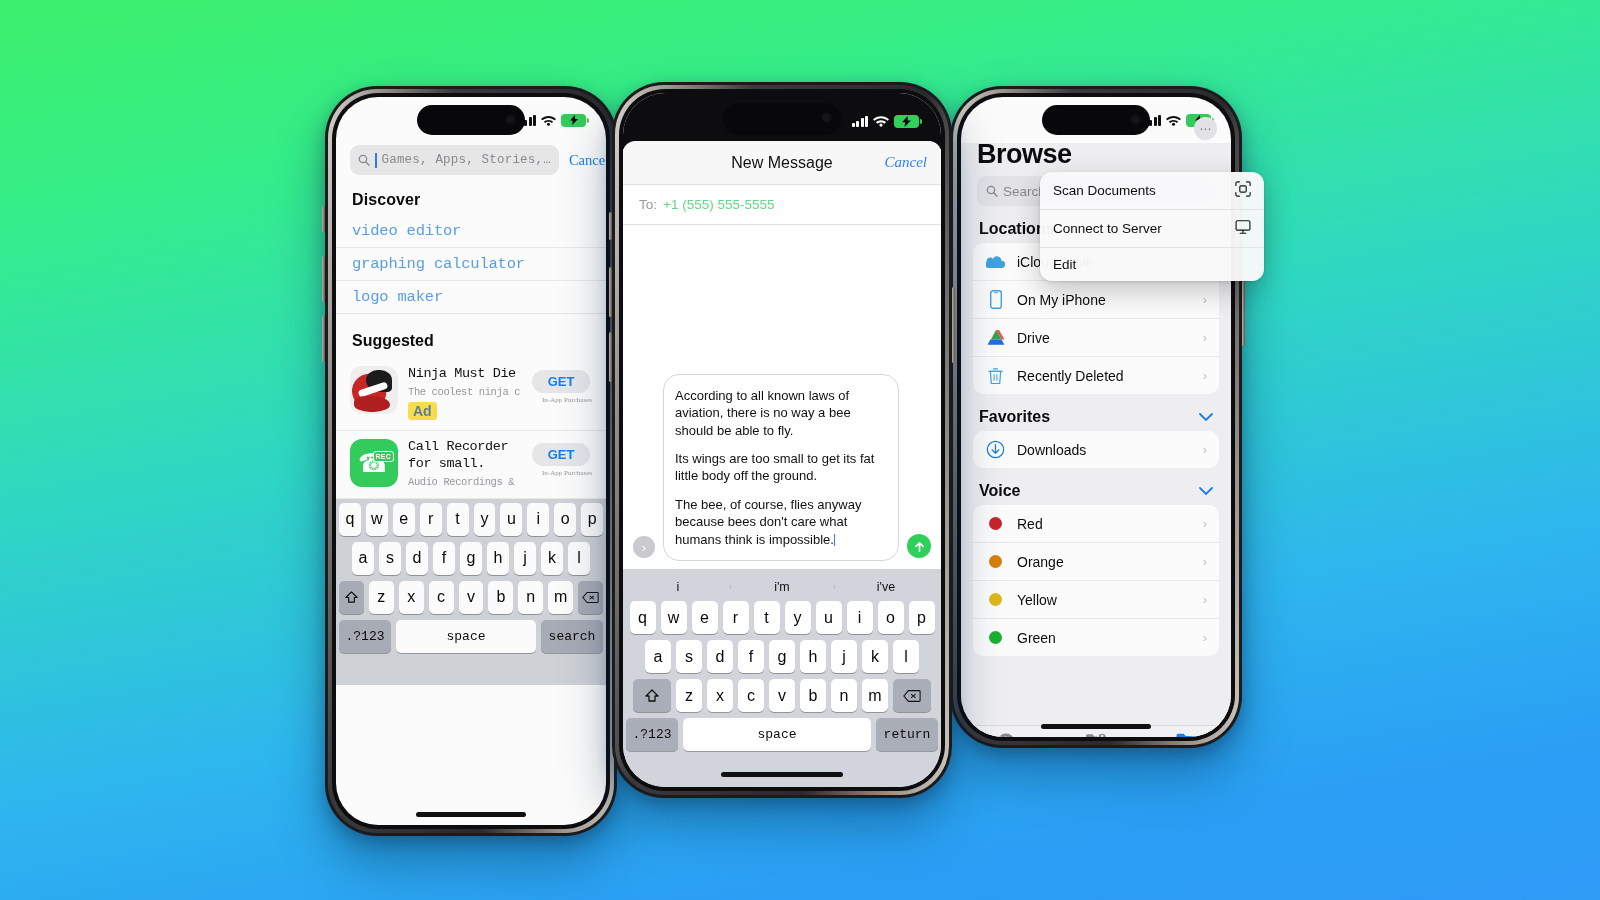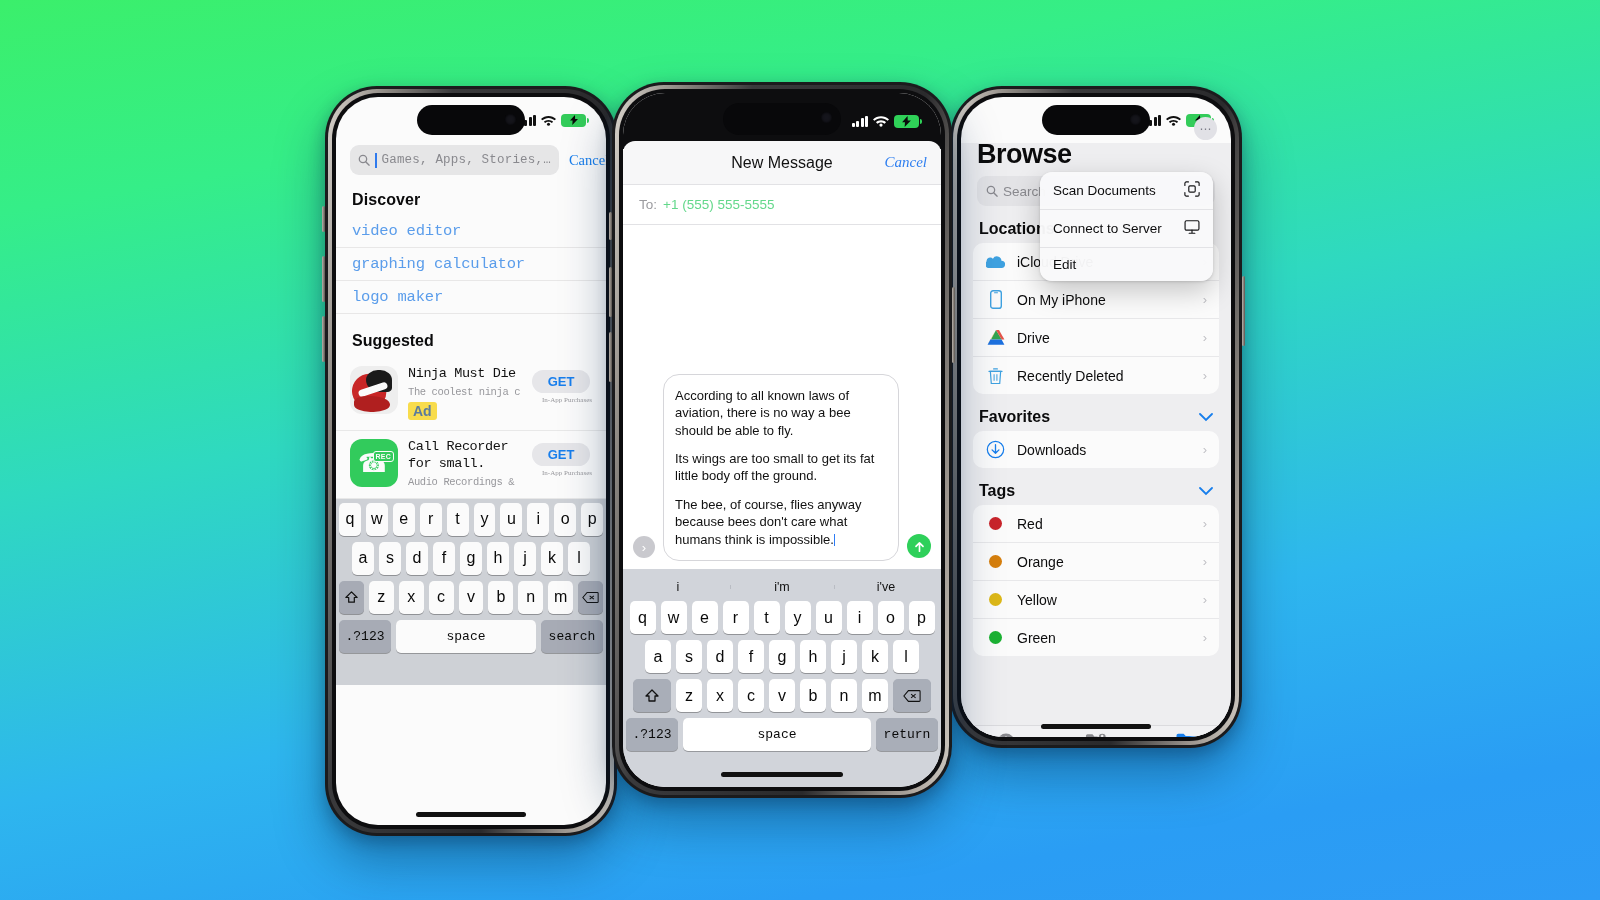--- a/index.html
+++ b/index.html
@@ -181,7 +181,7 @@
 
   
   .ctx-menu{
-    position:absolute; left:1040px; top:172px; width:173px; z-index:30;
+    position:absolute; left:1040px; top:172px; width:224px; z-index:30;
     background:rgba(249,249,250,.97); border-radius:12px; overflow:hidden;
     box-shadow:0 10px 28px rgba(0,0,0,.22), 0 1px 3px rgba(0,0,0,.14);
     text-align:center;

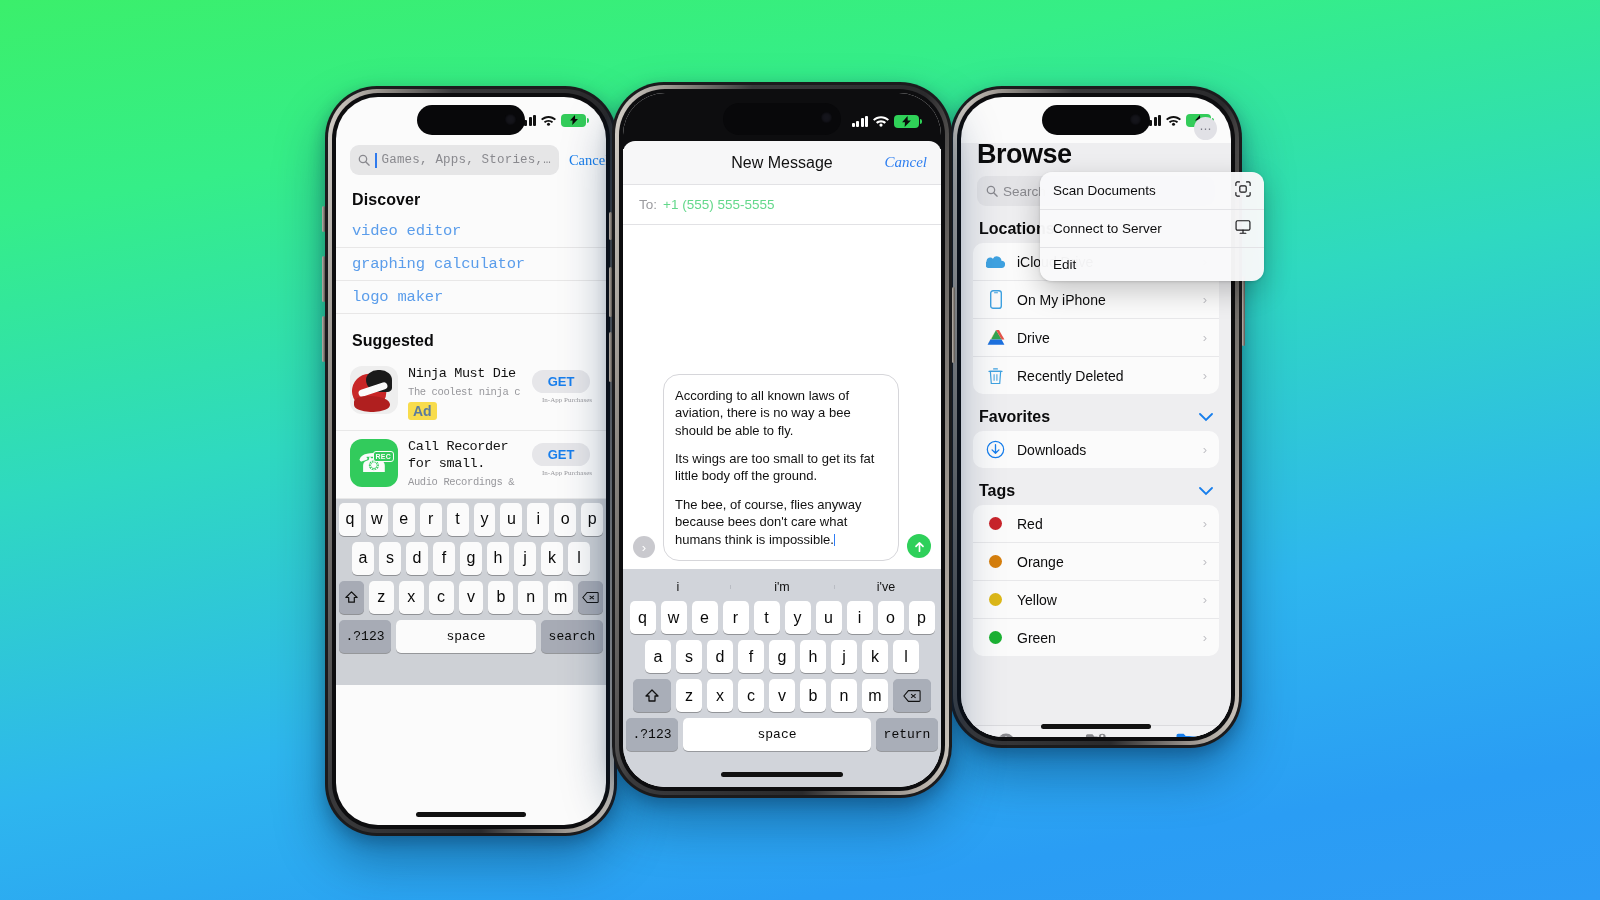--- a/index.html
+++ b/index.html
@@ -449,7 +449,7 @@
         </div>
 
         <div class="f-secthead">
-          <div class="t">Tags</div>
+          <div class="t">Voice</div>
           <div>
             <svg width="14" height="9" viewBox="0 0 14 9">
                 <path d="M1 1l6 6 6-6" fill="none" stroke="#1481f5" stroke-width="1.8" stroke-linecap="round"></path>

